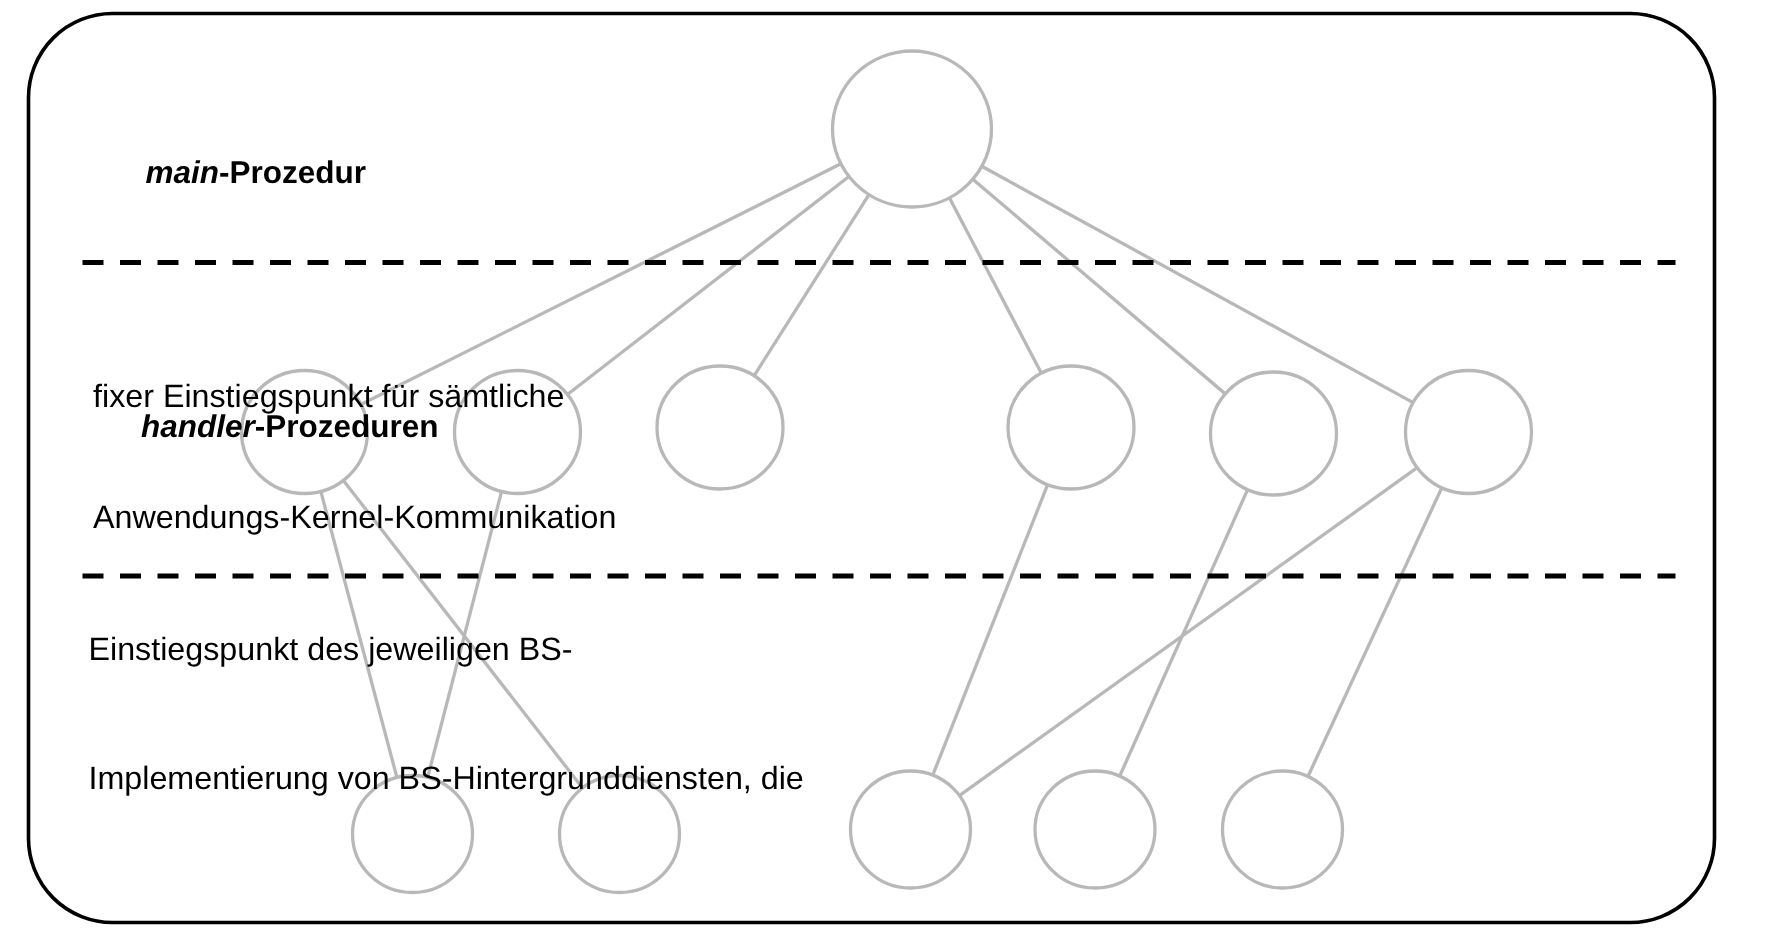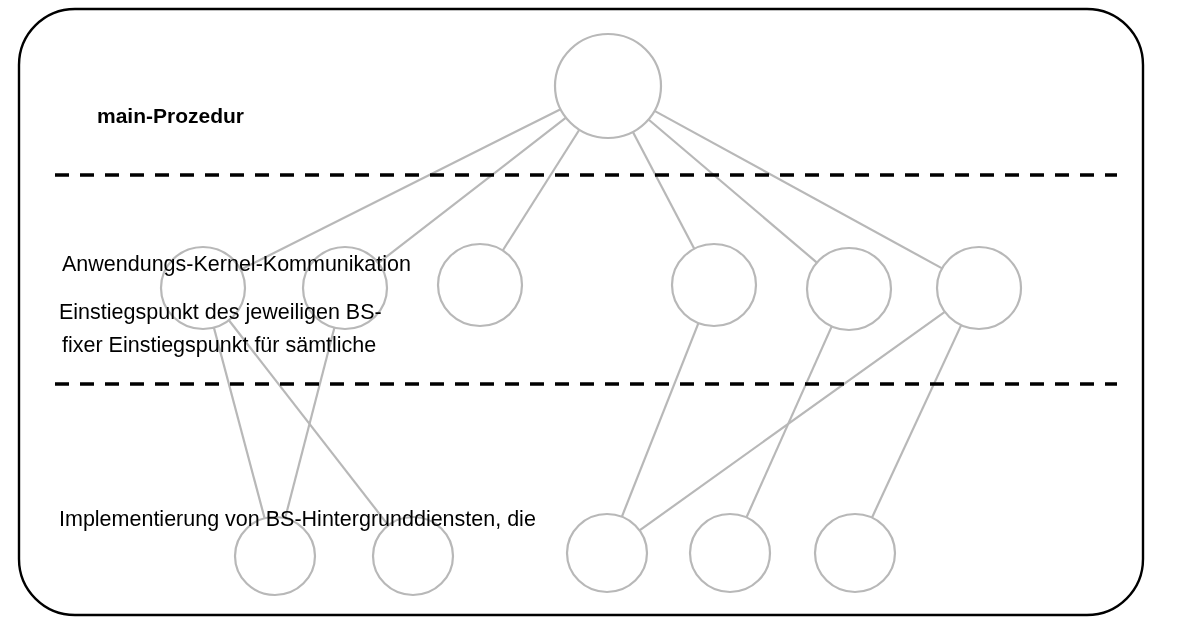--- a/index.html
+++ b/index.html
@@ -40,6 +40,7 @@
     padding: 0;
   }
   .layer-title .kw {
+    font-style: italic;
     font-weight: bold;
   }
   .layer-desc {

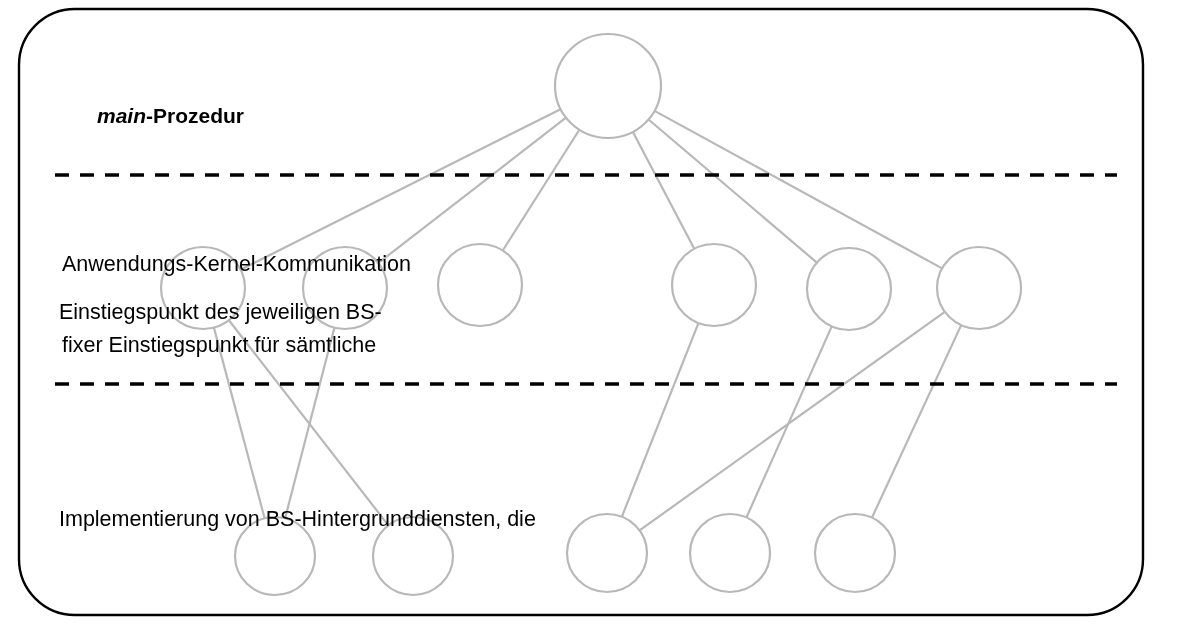--- a/index.html
+++ b/index.html
@@ -111,6 +111,9 @@
   </div>
 
   <div class="layer-text" id="layer-handler-text">
+    <div class="layer-title">
+      <span class="kw">handler</span><span>-Prozeduren</span>
+    </div>
     <div class="layer-desc">
       <div>Einstiegspunkt des jeweiligen BS-</div>
     </div>

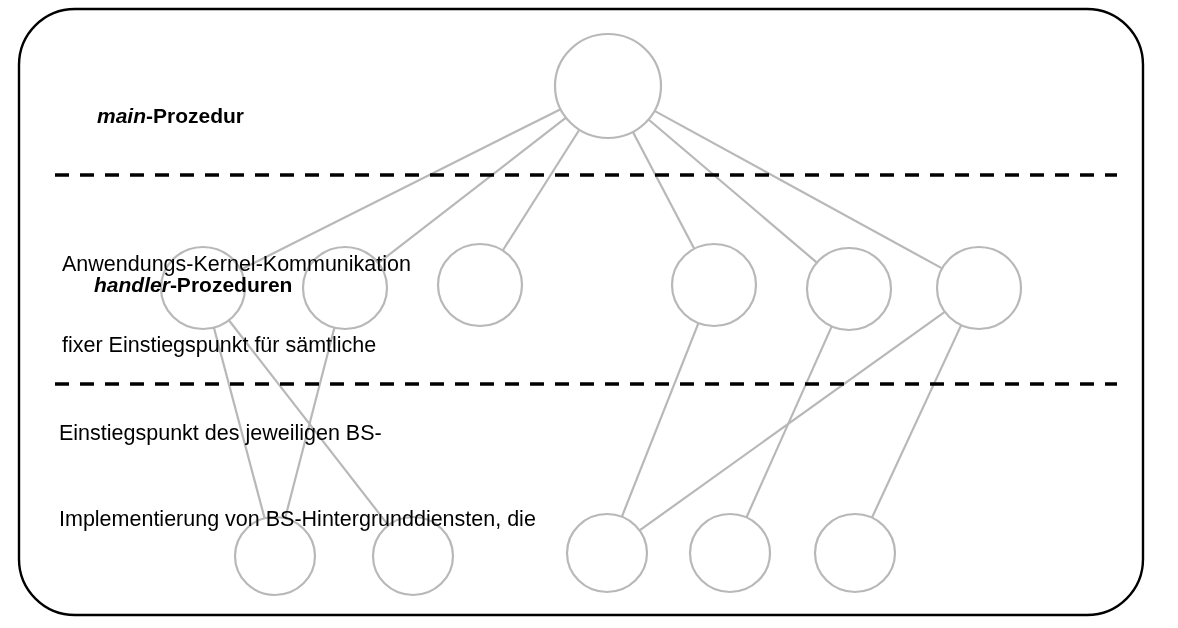--- a/index.html
+++ b/index.html
@@ -105,8 +105,8 @@
       <span class="kw">main</span><span>-Prozedur</span>
     </div>
     <div class="layer-desc">
+      <div>fixer Einstiegspunkt für sämtliche</div>
       <div>Anwendungs-Kernel-Kommunikation</div>
-      <div>fixer Einstiegspunkt für sämtliche</div>
     </div>
   </div>
 

